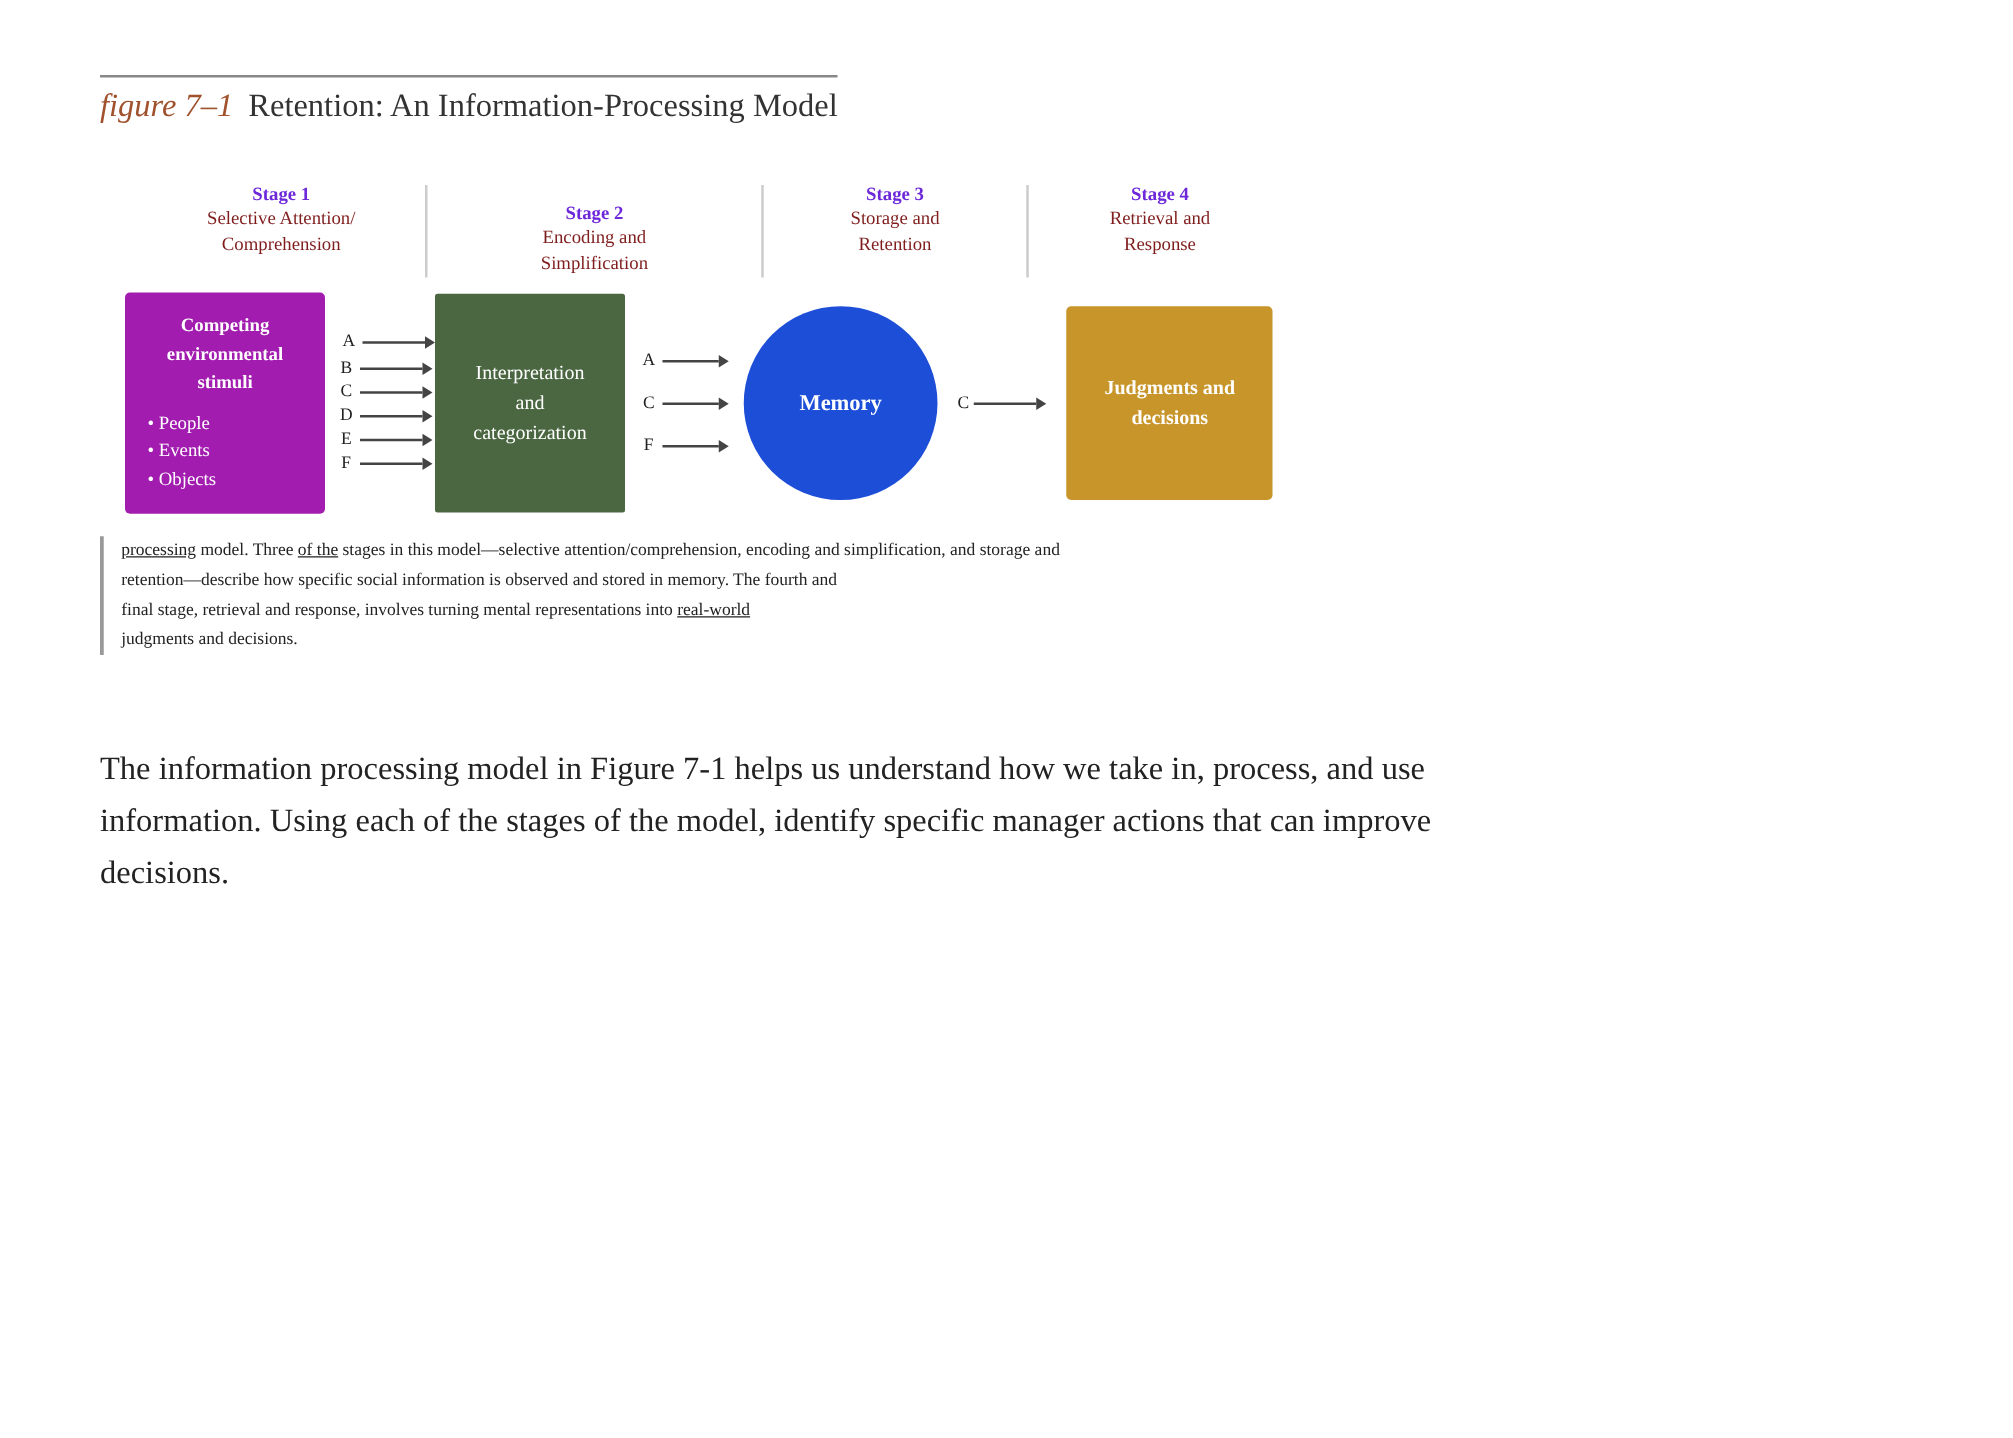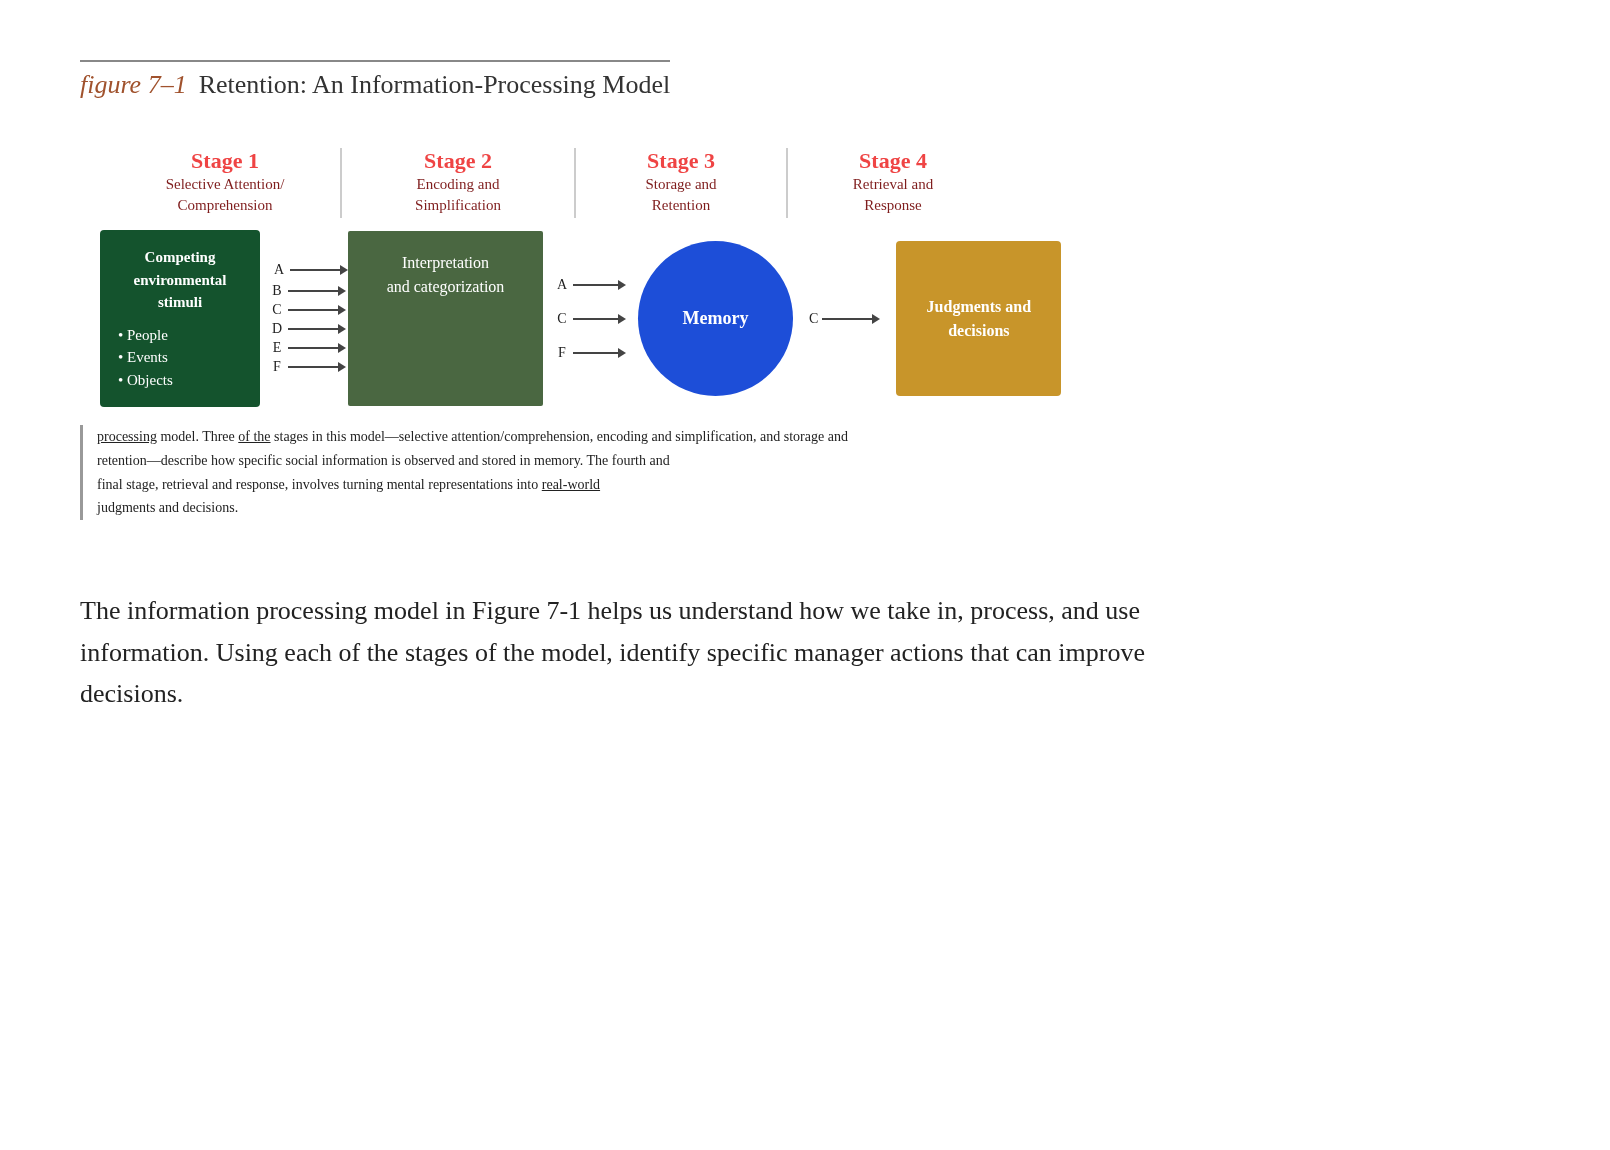--- a/index.html
+++ b/index.html
@@ -45,8 +45,8 @@
 
     .stage-number {
       font-weight: bold;
-      font-size: 22px;
-      color: #ef4444;
+      font-size: 15px;
+      color: #6d28d9;
     }
     .stage-name {
       font-size: 15px;

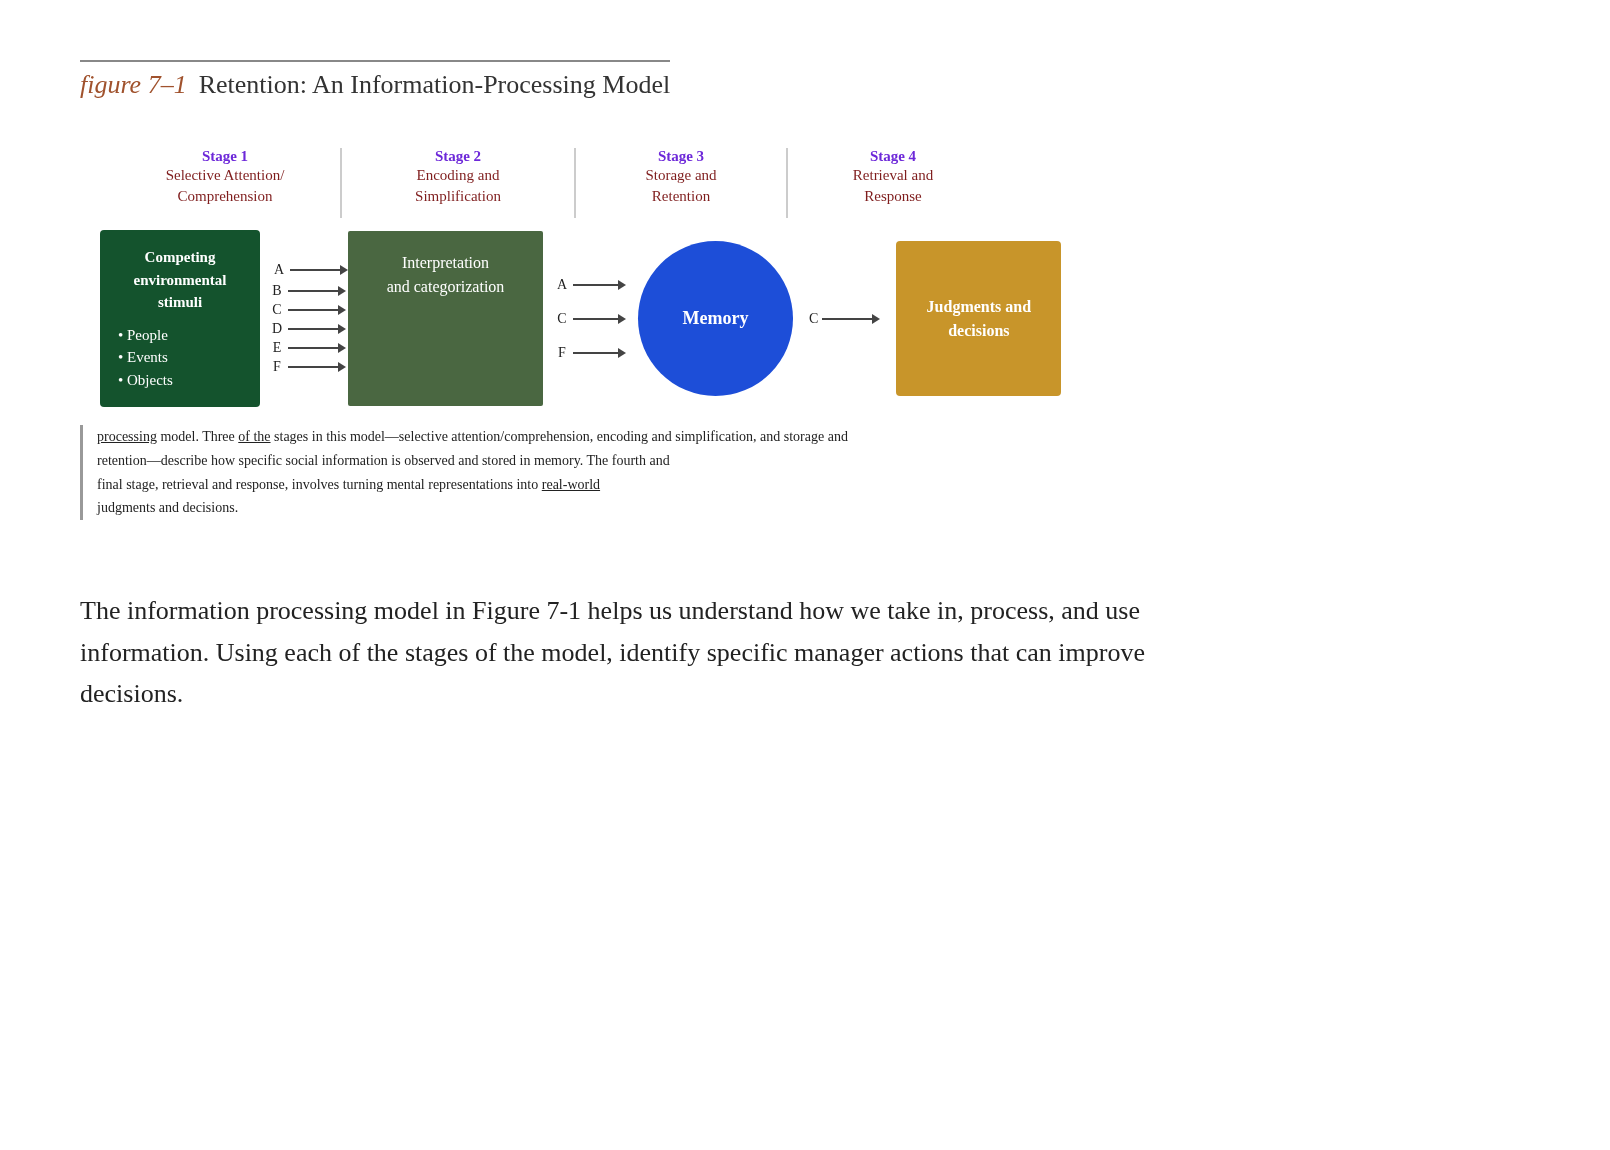--- a/index.html
+++ b/index.html
@@ -67,7 +67,7 @@
       min-height: 70px;
     }
     .sh-1 { width: 230px; }
-    .sh-2 { width: 232px; }
+    .sh-2 { width: 267px; margin-top: 15px; }
     .sh-3 { width: 210px; }
     .sh-4 { width: 210px; }
 

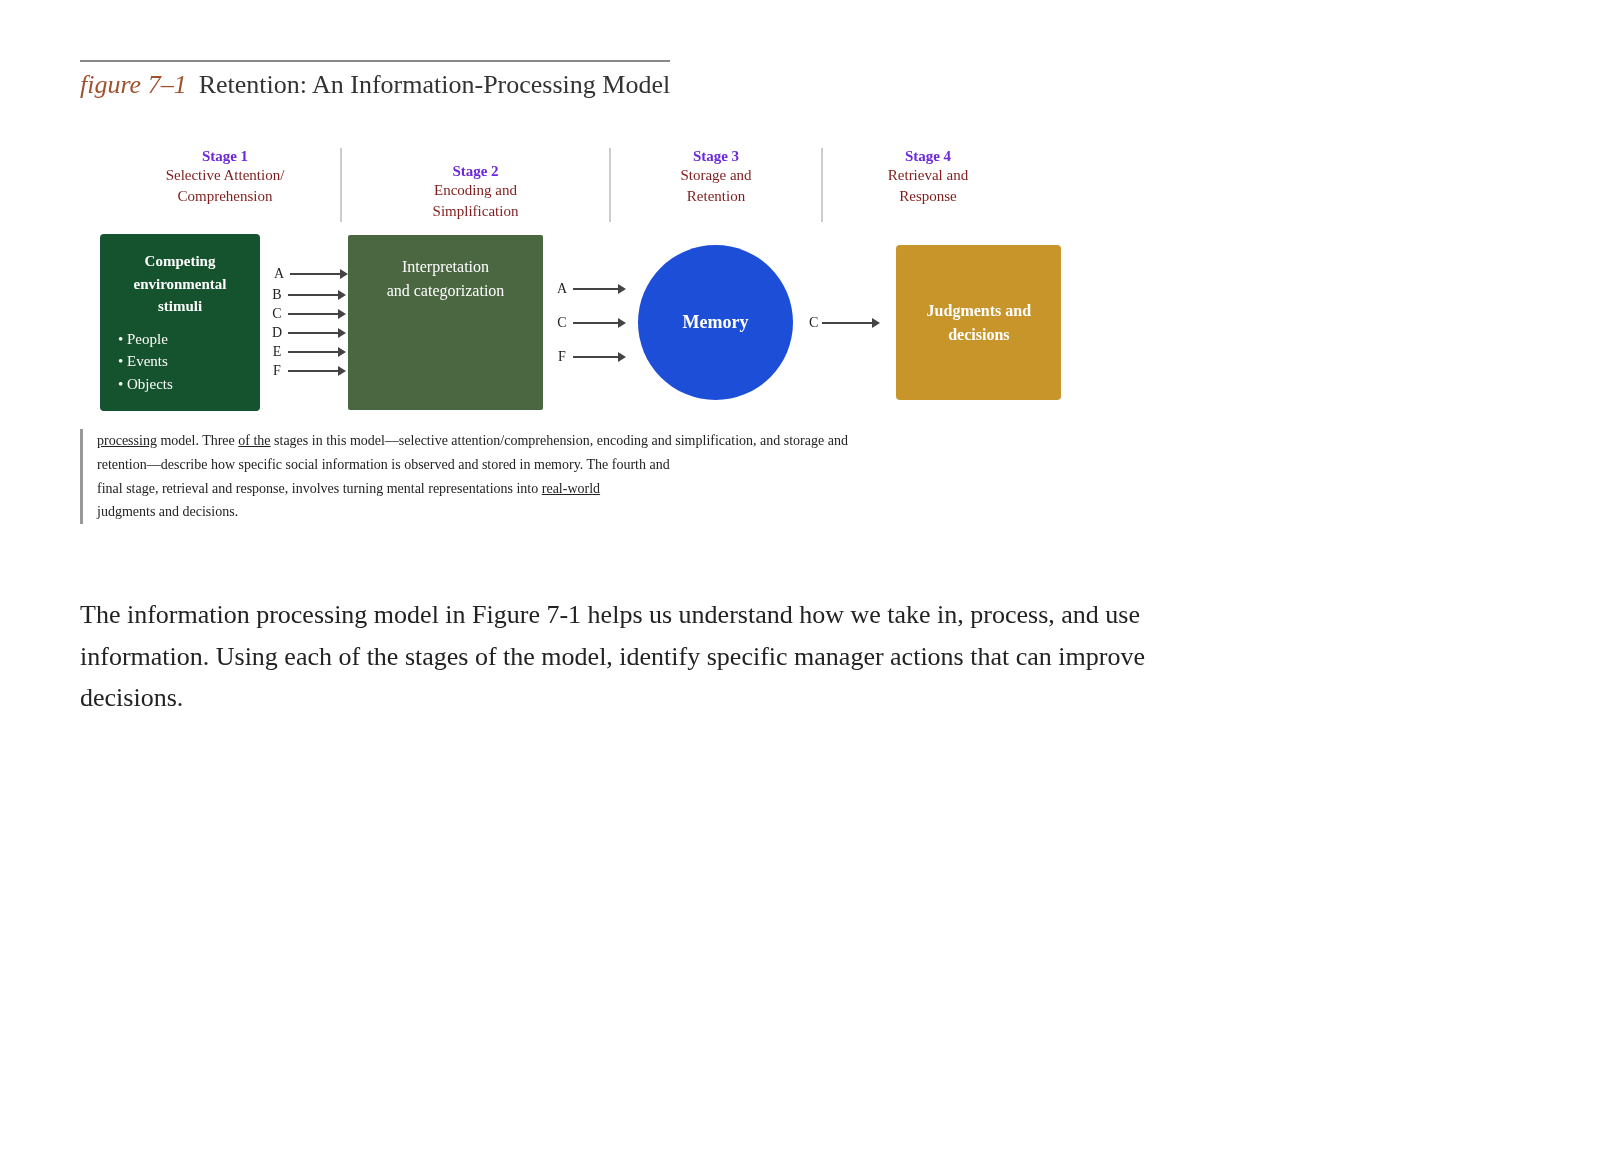--- a/index.html
+++ b/index.html
@@ -82,7 +82,7 @@
 
     
     .box-stimuli {
-      background: #14532d;
+      background: #a21caf;
       color: white;
       border-radius: 4px;
       padding: 16px 18px;

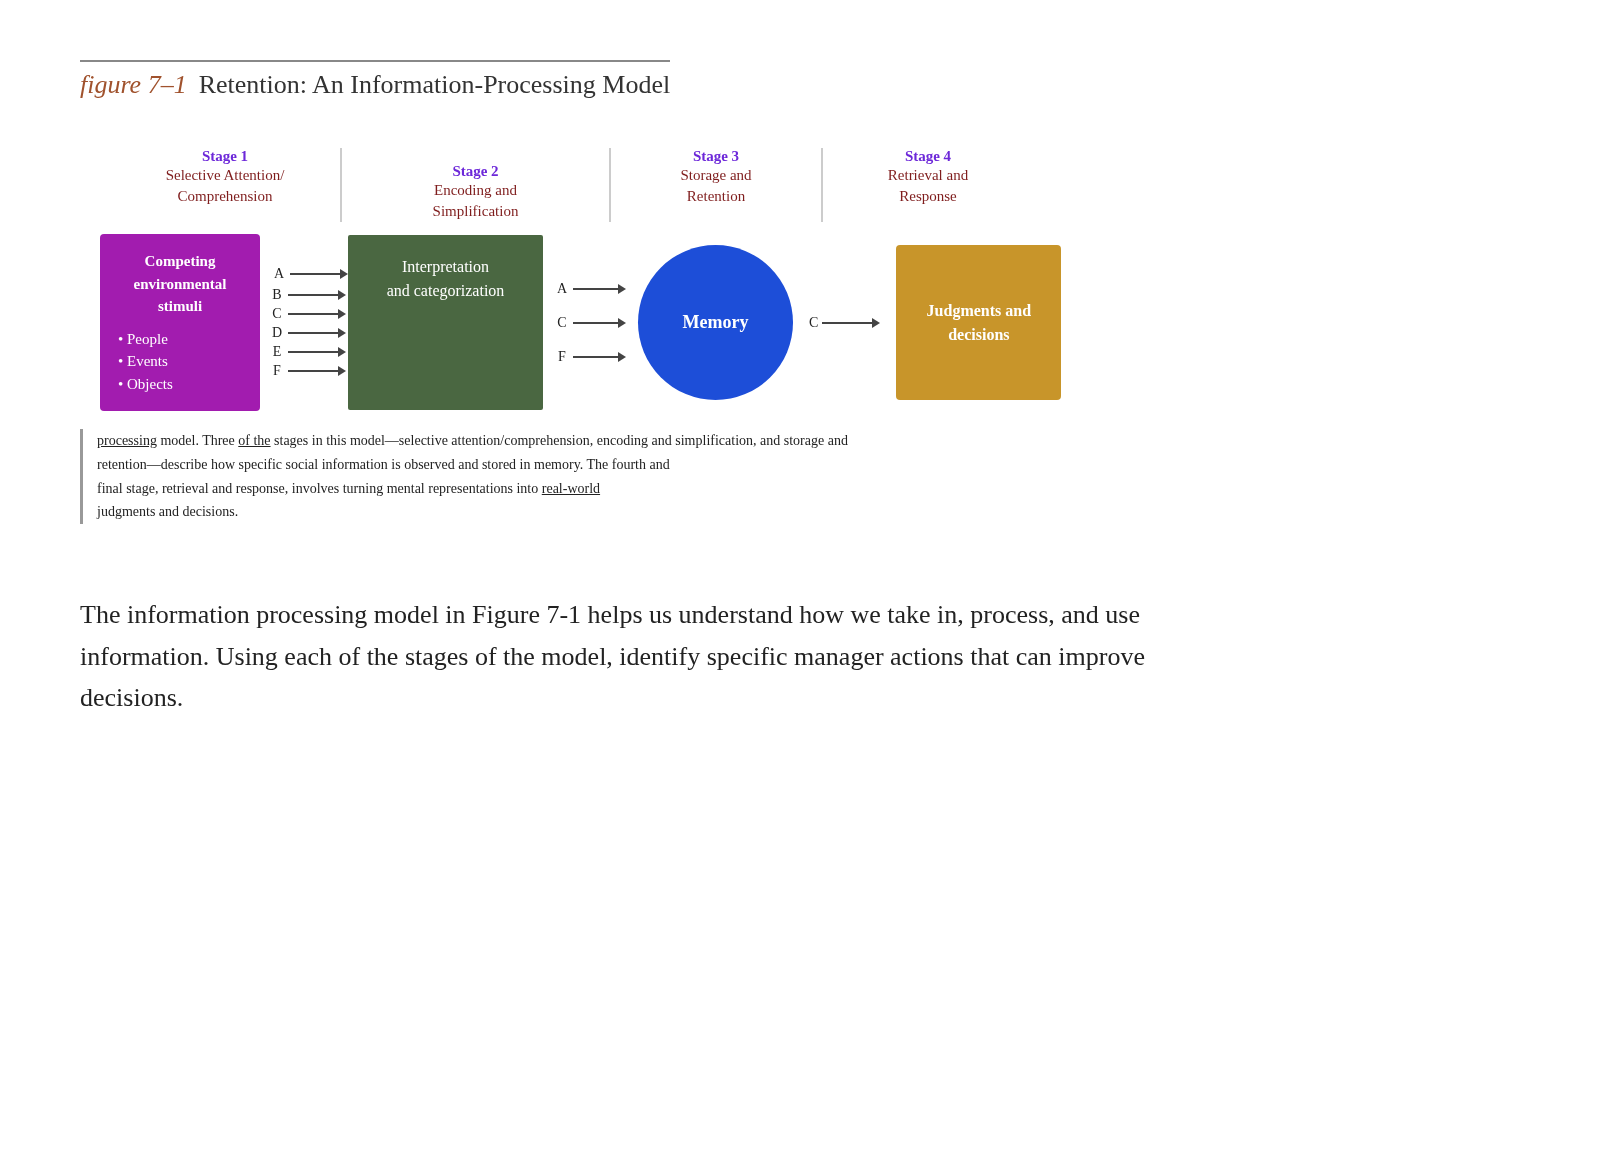--- a/index.html
+++ b/index.html
@@ -108,12 +108,12 @@
       color: white;
       border-radius: 2px;
       padding: 20px 22px;
-      width: 195px;
+      width: 152px;
       min-height: 175px;
       display: flex;
       flex-direction: column;
       align-items: center;
-      justify-content: flex-start;
+      justify-content: center;
       text-align: center;
       font-size: 16px;
       line-height: 1.5;

